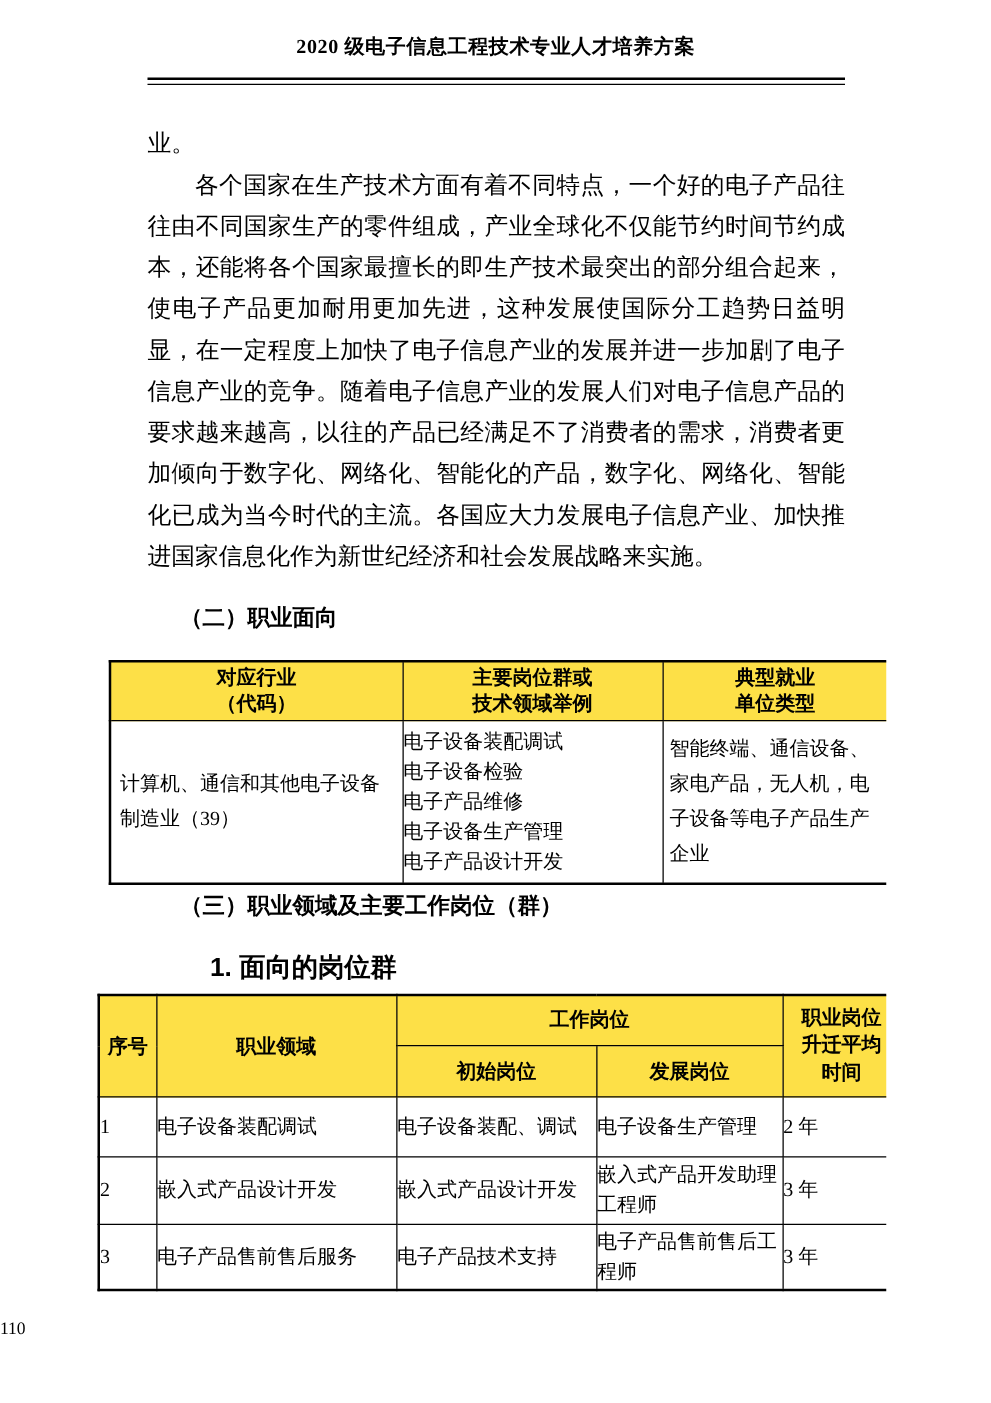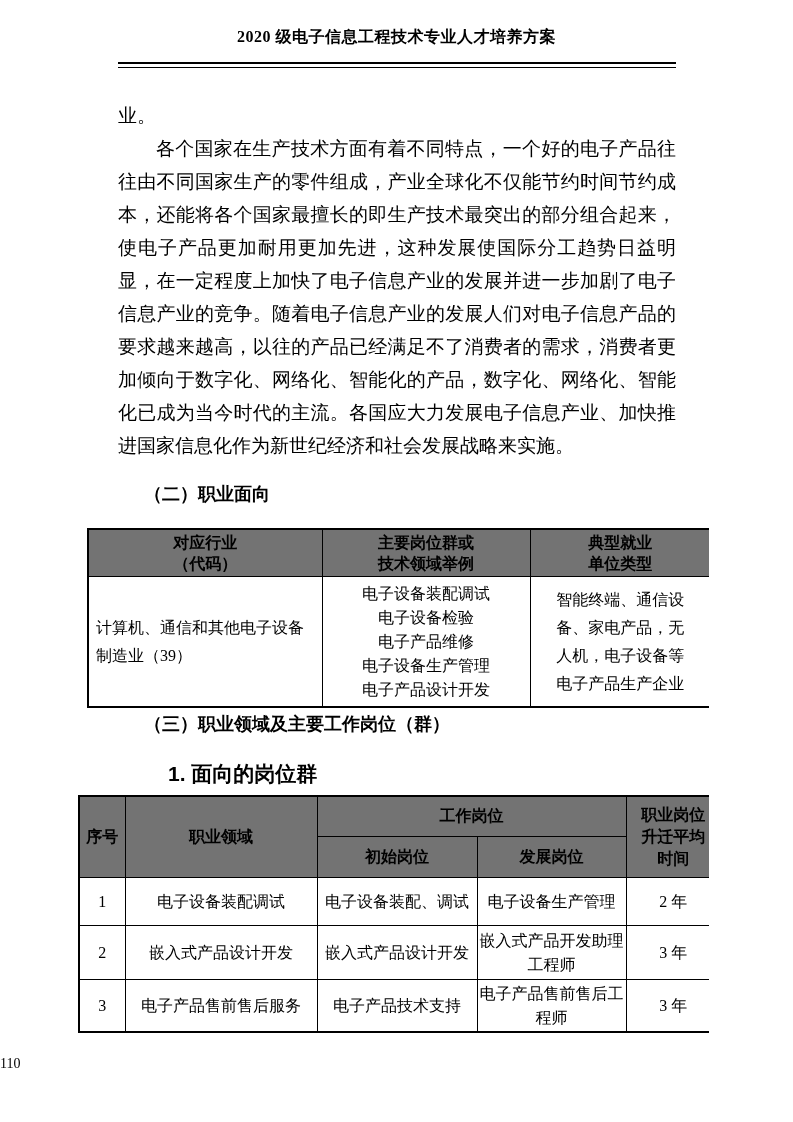--- a/index.html
+++ b/index.html
@@ -39,7 +39,7 @@
   th, td { border:1px solid #000; padding:0; }
   table.doc-table { border:2px solid #000; }
   th {
-    background:#737373; font-weight:bold;
+    background:#fde047; font-weight:bold;
     font-family:"Liberation Sans","DejaVu Sans",sans-serif;
     text-align:center; vertical-align:middle;
   }

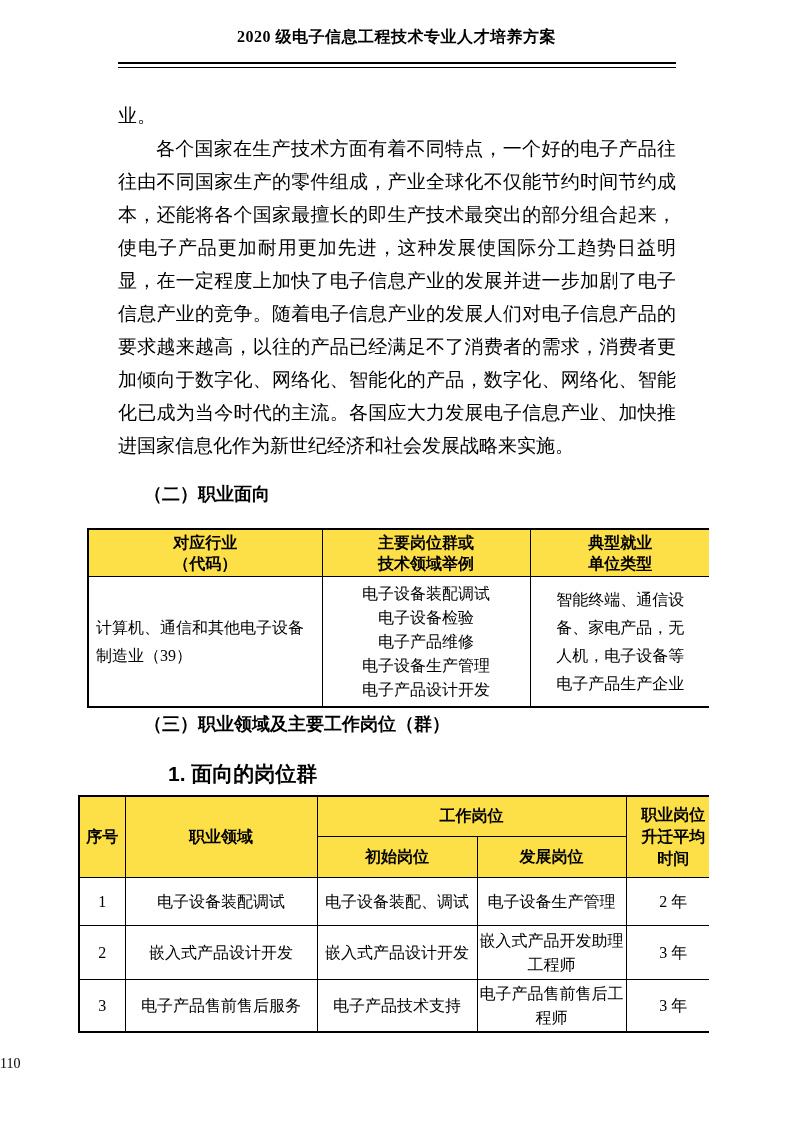--- a/index.html
+++ b/index.html
@@ -43,7 +43,7 @@
     font-family:"Liberation Sans","DejaVu Sans",sans-serif;
     text-align:center; vertical-align:middle;
   }
-  td { text-align:center; vertical-align:middle; }
+  td { vertical-align:middle; }
   .preline { white-space:pre-line; }
   
   .t1 { position:absolute; top:528px; left:87px; width:623px; font-size:16px; }

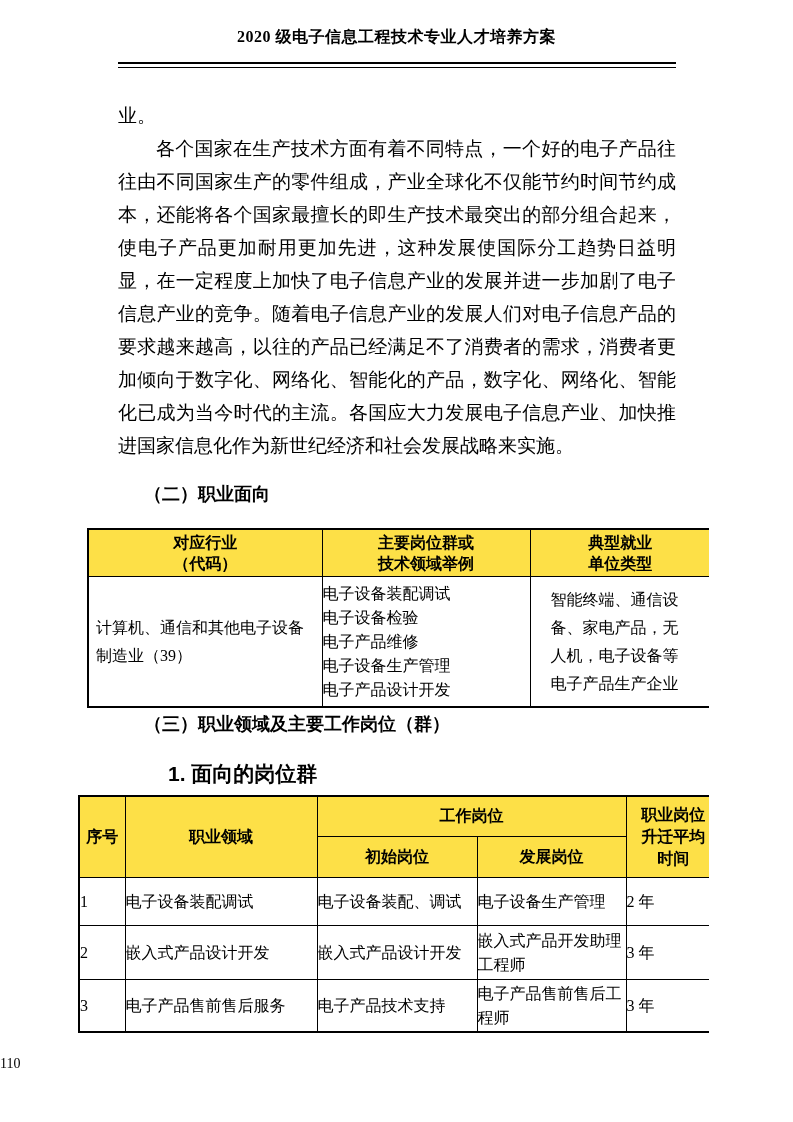--- a/index.html
+++ b/index.html
@@ -51,7 +51,7 @@
   .t1 td { height:121px; }
   .t1 .cell-industry { text-align:left; padding:4px 7px; line-height:28px; }
   .t1 .cell-positions { line-height:24px; }
-  .t1 .cell-employers { line-height:28px; padding:0 20px; }
+  .t1 .cell-employers { line-height:28px; padding:0 5px; }
   
   .t2 { position:absolute; top:795px; left:78px; width:642px; font-size:16px; }
   .t2 .hrow-top th { height:39px; }

